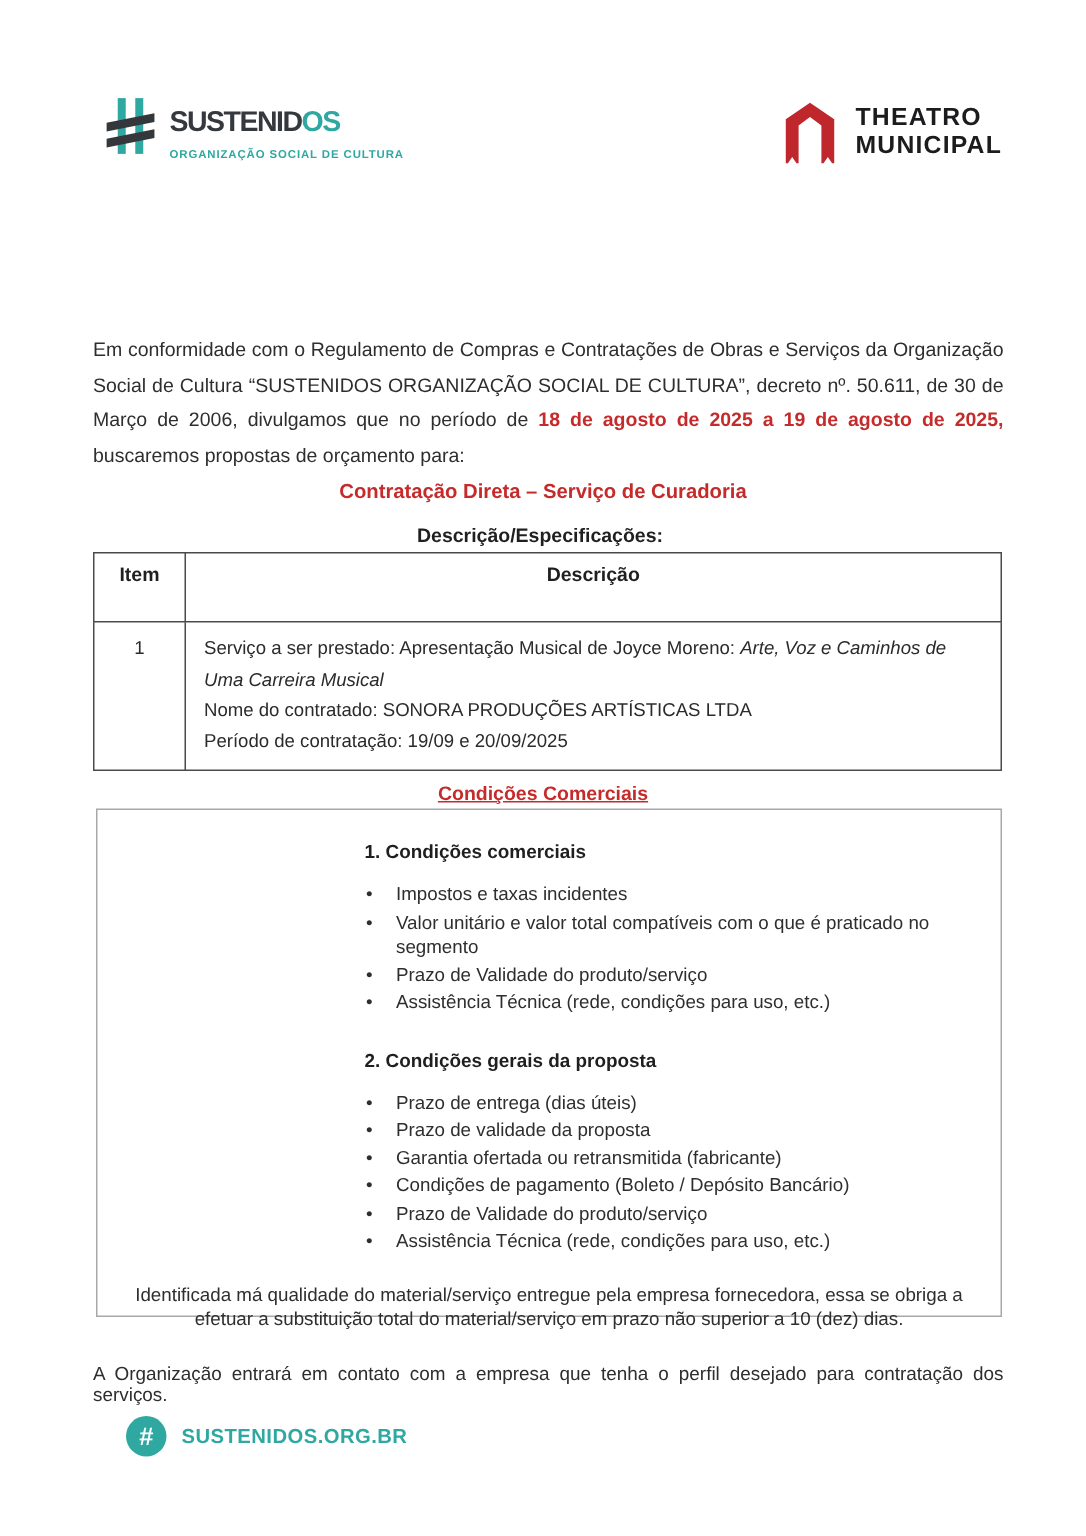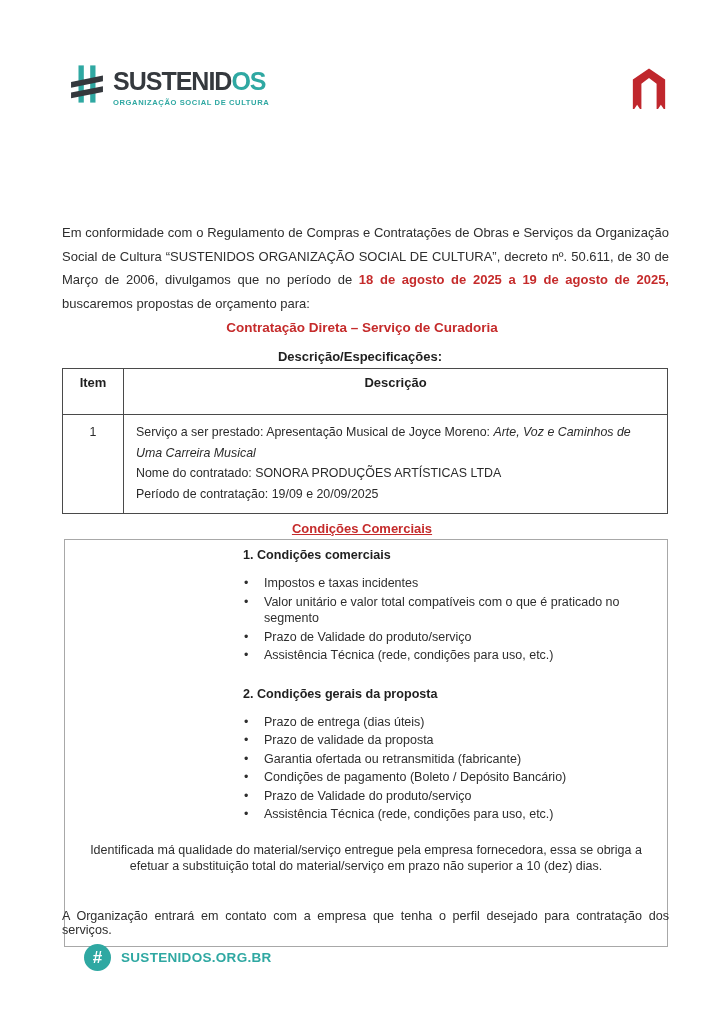--- a/index.html
+++ b/index.html
@@ -15,7 +15,7 @@
   .header{position:absolute;top:55px;left:0;right:0;display:flex;justify-content:space-between;align-items:flex-start;padding:0 56px 0 70px;}
   .sus-logo{display:flex;align-items:flex-start;gap:9px;}
   .sus-text{display:flex;flex-direction:column;margin-top:14px;}
-  .sus-name{font-size:25px;font-weight:bold;letter-spacing:-1px;line-height:25px;color:#35393e;white-space:nowrap;}
+  .sus-name{font-size:19px;font-weight:bold;letter-spacing:-1px;line-height:25px;color:#35393e;white-space:nowrap;}
   .sus-name .accent{color:#2fa8a2;}
   .sus-tagline{font-size:7.6px;font-weight:bold;color:#2fa8a2;letter-spacing:.6px;margin-top:4px;white-space:nowrap;}
   .tm-logo{display:flex;align-items:flex-start;gap:11px;margin-top:11px;}

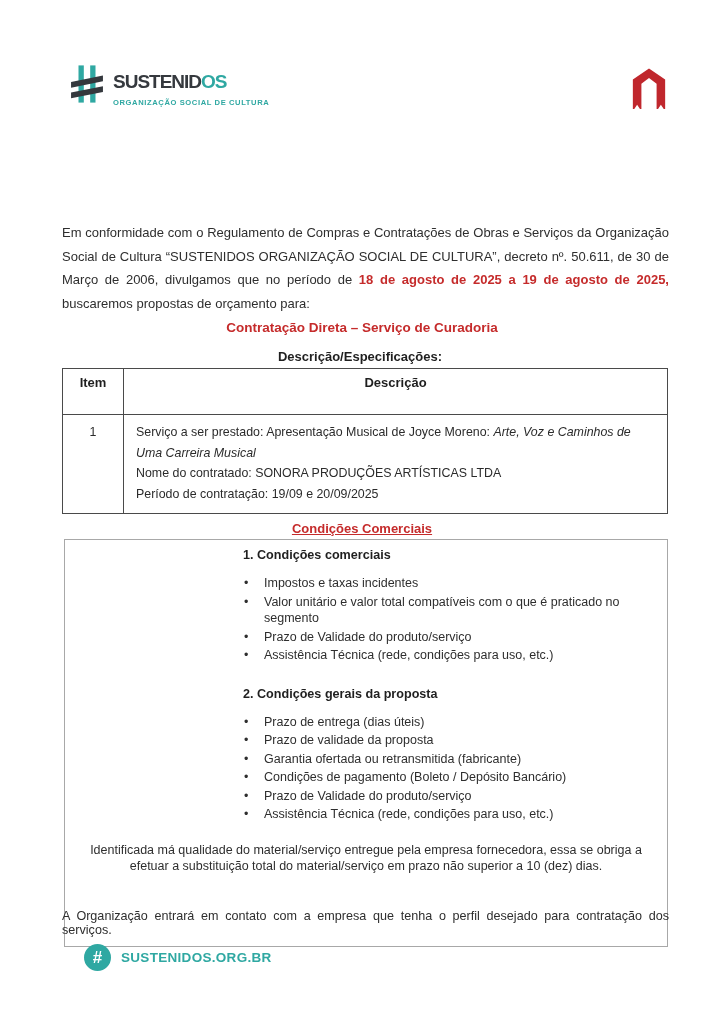--- a/index.html
+++ b/index.html
@@ -82,6 +82,10 @@
                M29.5,44 L32.5,39.5 L35.5,44 Z"></path>
         </svg>
       </span>
+      <span class="tm-text">
+        <span>THEATRO</span><br>
+        <span>MUNICIPAL</span>
+      </span>
     </div>
   </div>
 

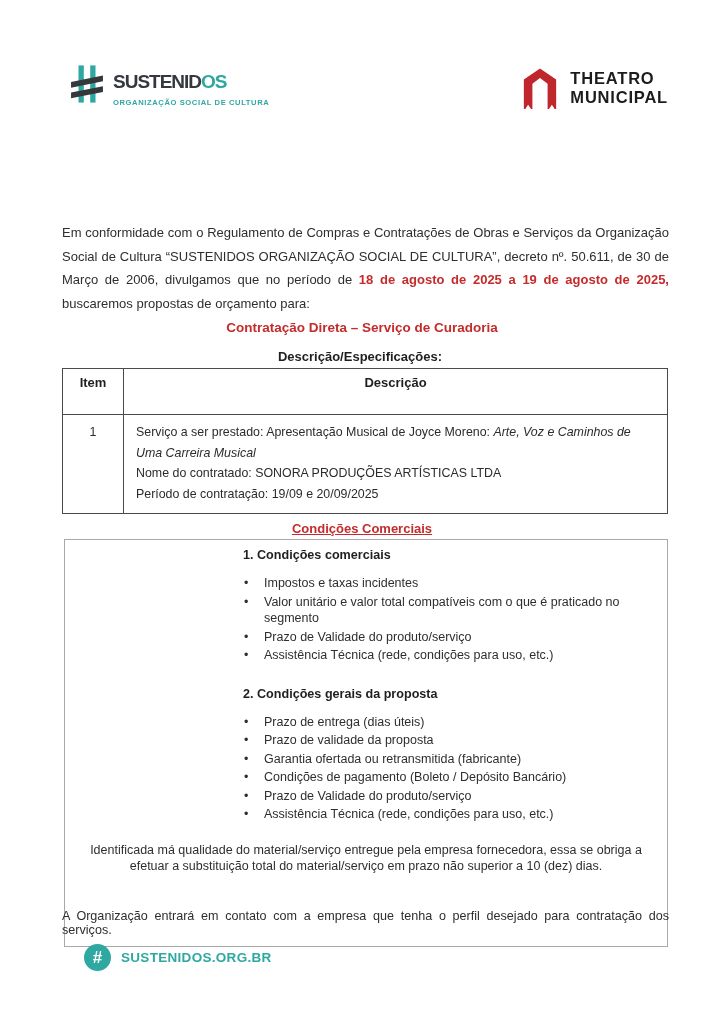--- a/index.html
+++ b/index.html
@@ -40,7 +40,7 @@
   .td-desc .it{font-style:italic;}
   
   .cond-heading{position:absolute;top:521px;left:0;right:0;text-align:center;font-size:13px;font-weight:bold;color:#c52b2b;text-decoration:underline;}
-  .cond-box{position:absolute;top:539px;left:64px;width:604px;height:408px;border:1.4px solid #a8a8a8;box-sizing:border-box;padding-top:8px;}
+  .cond-box{position:absolute;top:539px;left:64px;width:604px;height:339px;border:1.4px solid #a8a8a8;box-sizing:border-box;padding-top:21px;}
   .g-title{margin-left:178px;font-size:12.6px;font-weight:bold;color:#1f1f1f;}
   .cond-list{list-style:none;margin:13px 0 0 172px;padding:0;width:404px;}
   .cond-list li{position:relative;padding-left:27px;font-size:12.5px;line-height:16.5px;margin-bottom:2px;color:#2e2e2e;}

